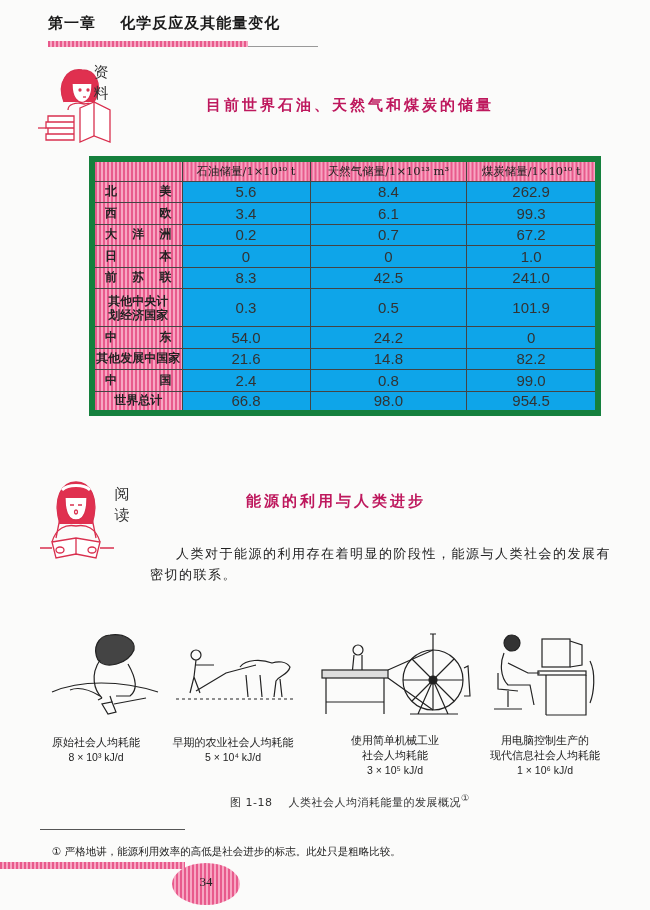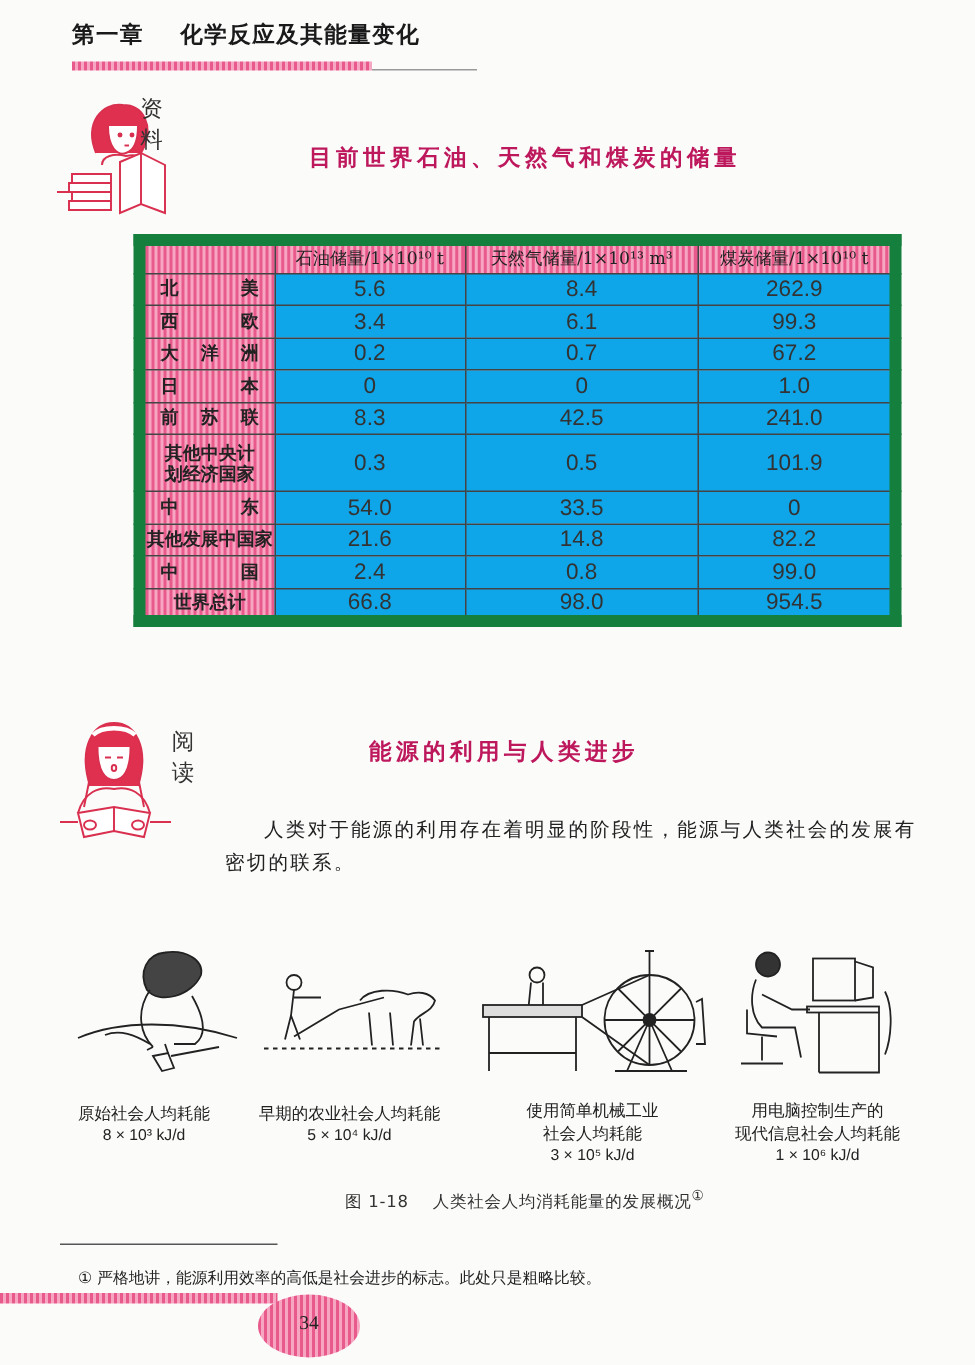--- a/index.html
+++ b/index.html
@@ -31,7 +31,7 @@
   .data-table .rowhead.tall-text { line-height: 14px; }
   .data-table td.val { font-family: Liberation Sans, sans-serif; font-size: 15px; color: #333; background: #0ea5e9; }
   .data-table .justify { display: flex; justify-content: space-between; padding: 0 10px; }
-  .data-table { border: 8px solid #15803d; }
+  .data-table { border: 6px solid #15803d; }
 
   
   .para { position: absolute; left: 150px; top: 542px; width: 470px; font-size: 13px; line-height: 24px; letter-spacing: 1.5px; color: #222; text-indent: 26px; }

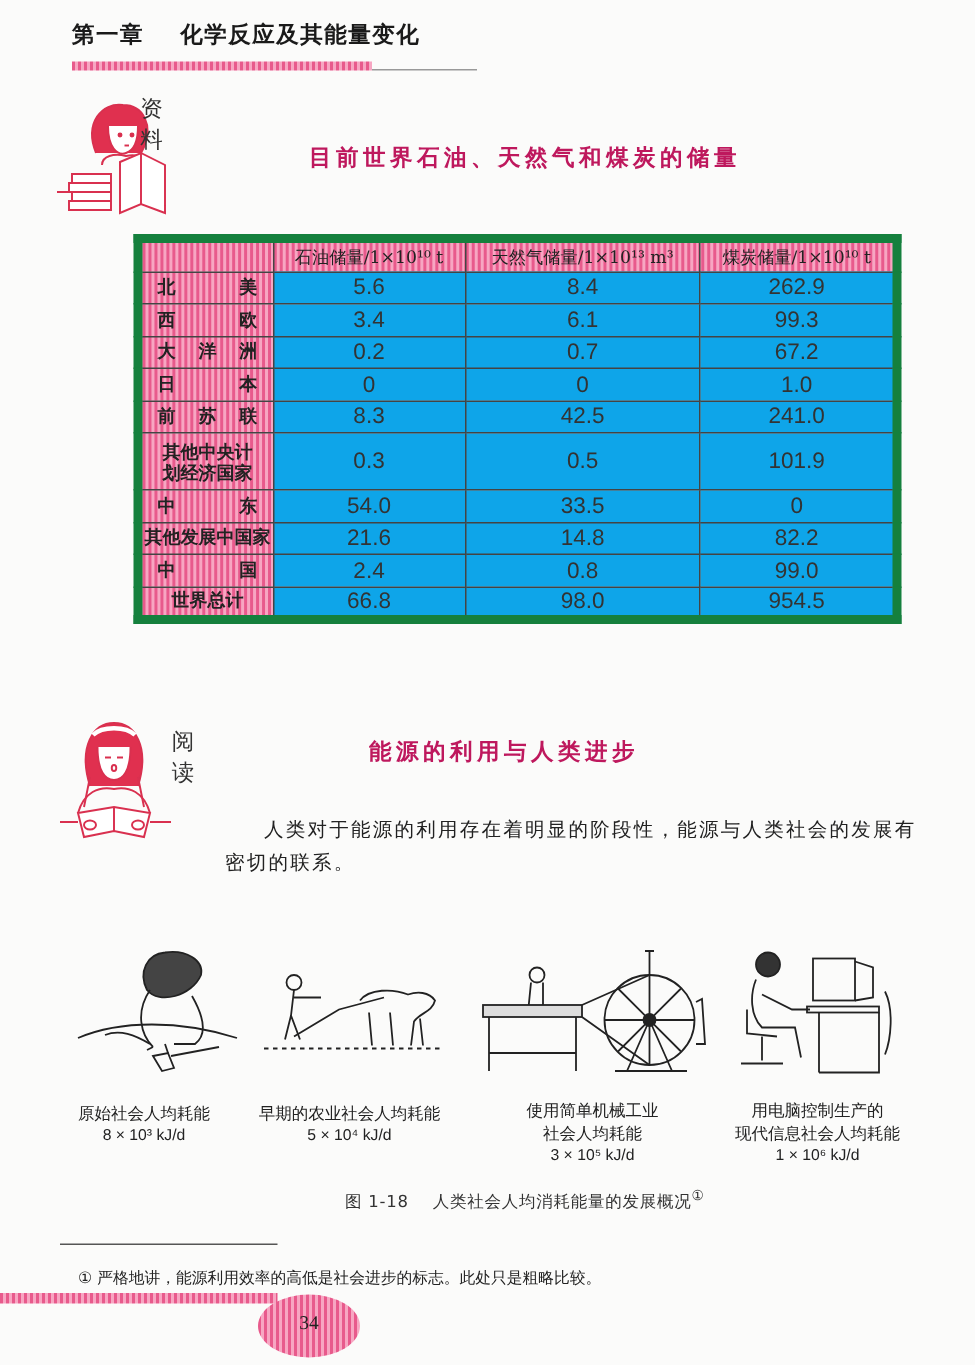--- a/index.html
+++ b/index.html
@@ -173,7 +173,7 @@
           </div>
         </td>
       <td class="val">54.0</td>
-      <td class="val">33.5</td>
+      <td class="val">24.2</td>
       <td class="val">0</td>
     </tr>
     <tr>

